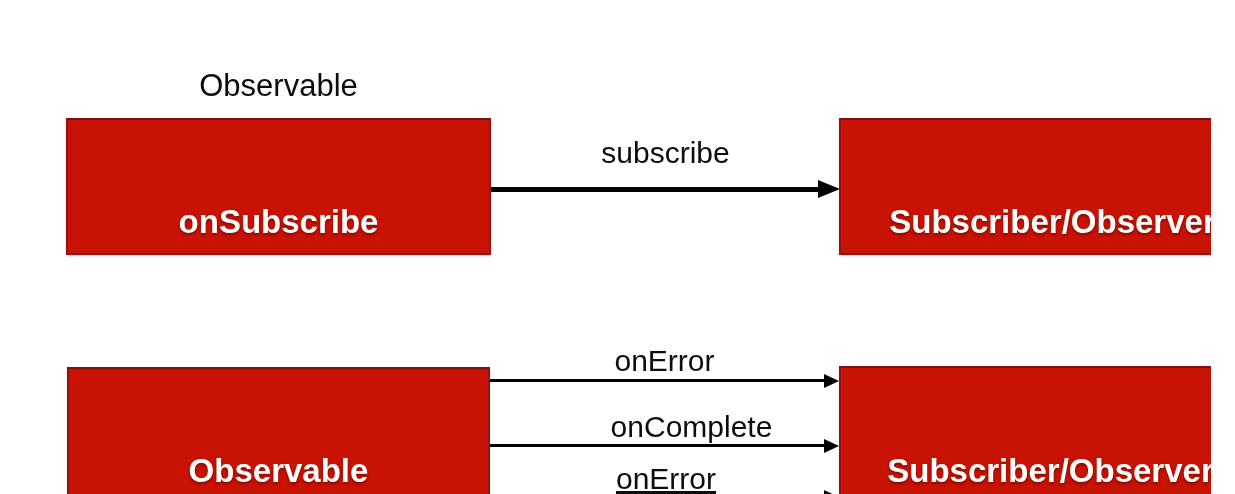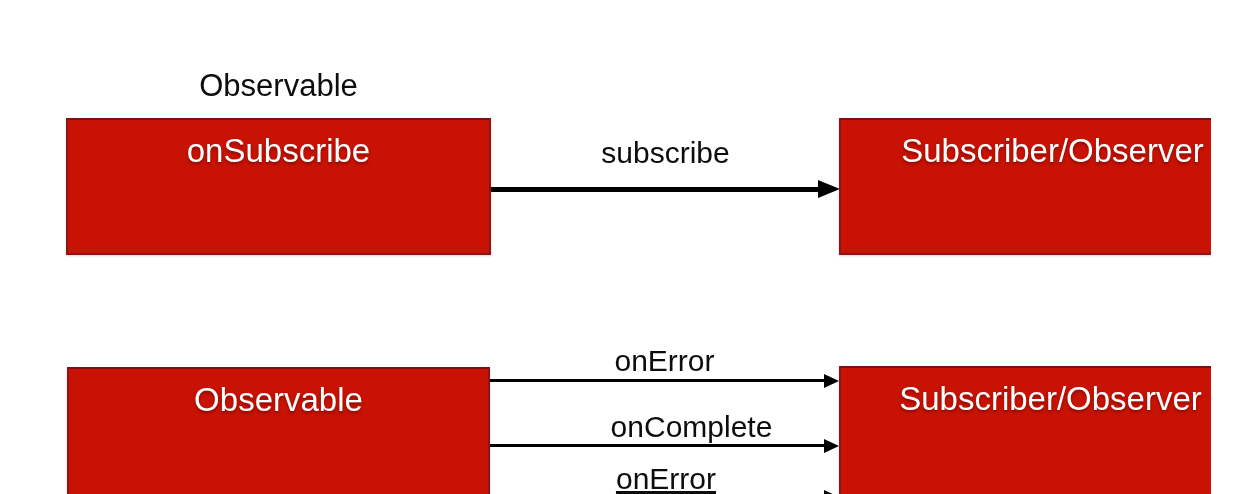--- a/index.html
+++ b/index.html
@@ -36,9 +36,10 @@
     border: 2px solid var(--box-border);
     border-top-color: #7c1014;
     display: flex;
-    align-items: flex-start;
+    align-items: flex-end;
     justify-content: center;
     box-shadow: 0 1px 2px rgba(180,120,120,0.35);
+    font-weight: bold;
   }
   .node-box .box-label {
     color: var(--box-text);

